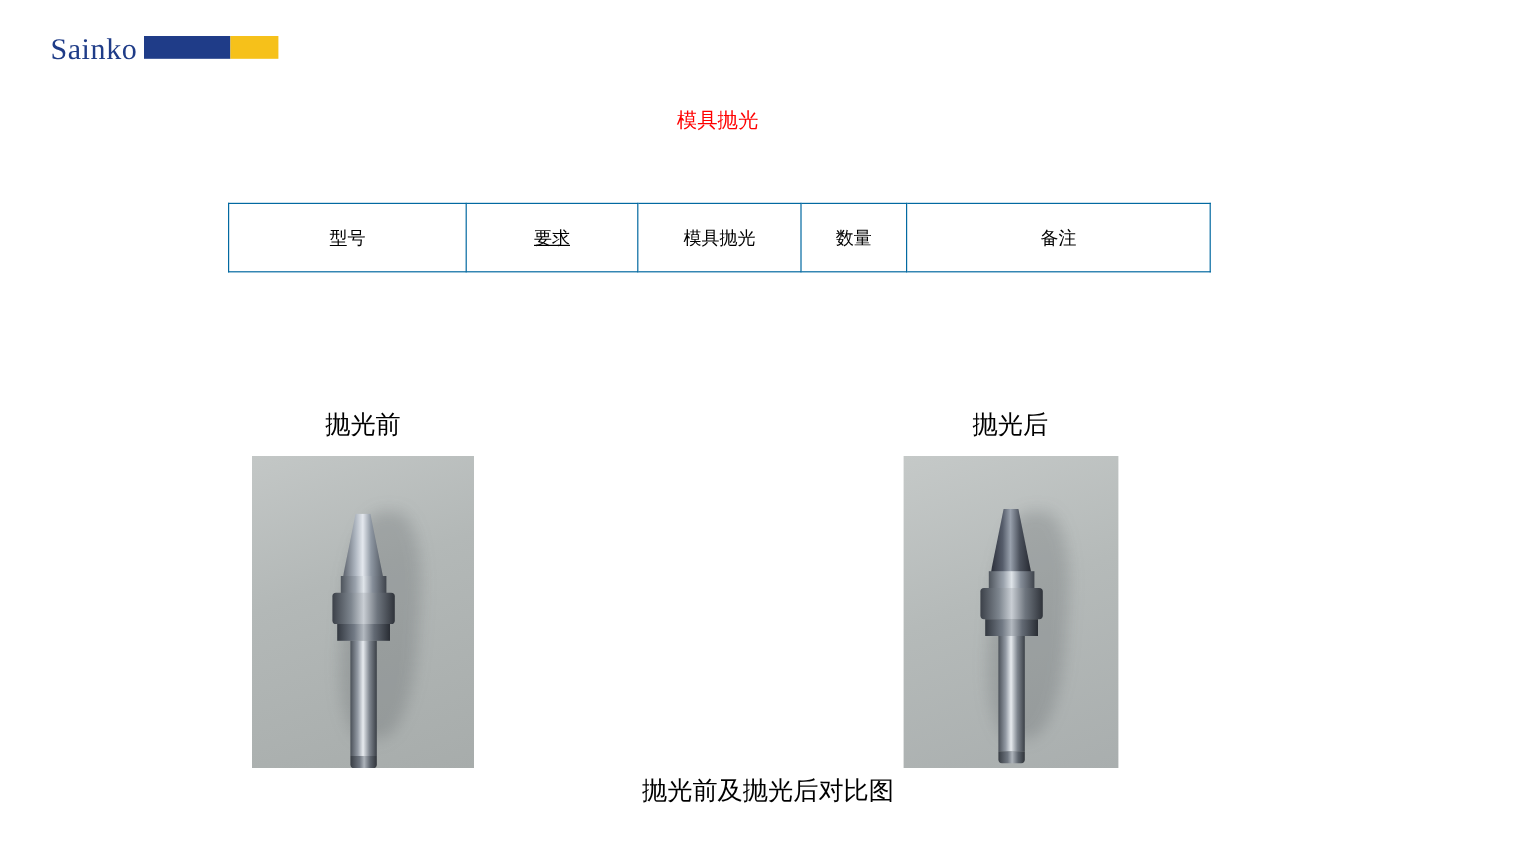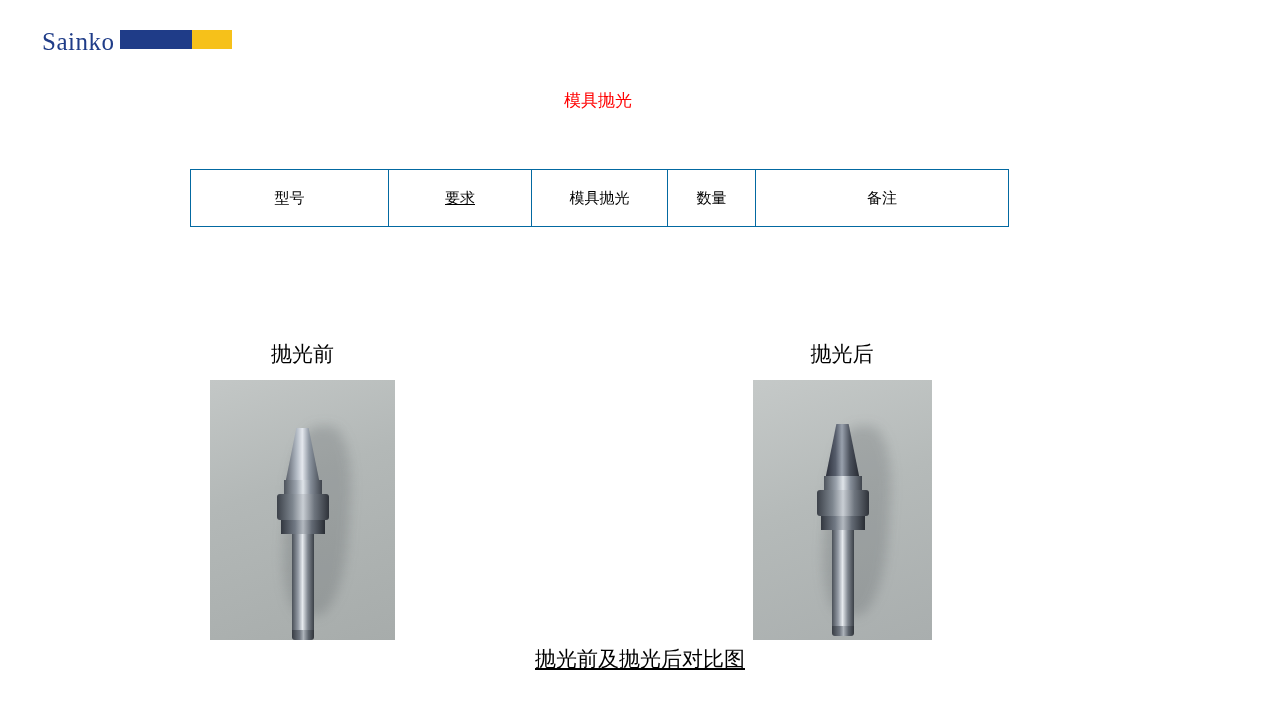--- a/index.html
+++ b/index.html
@@ -214,7 +214,6 @@
     font-size: 21px;
     color: #000000;
     font-family: "DejaVu Sans", sans-serif;
-    text-decoration: underline;
   }
 </style>
 </head>

